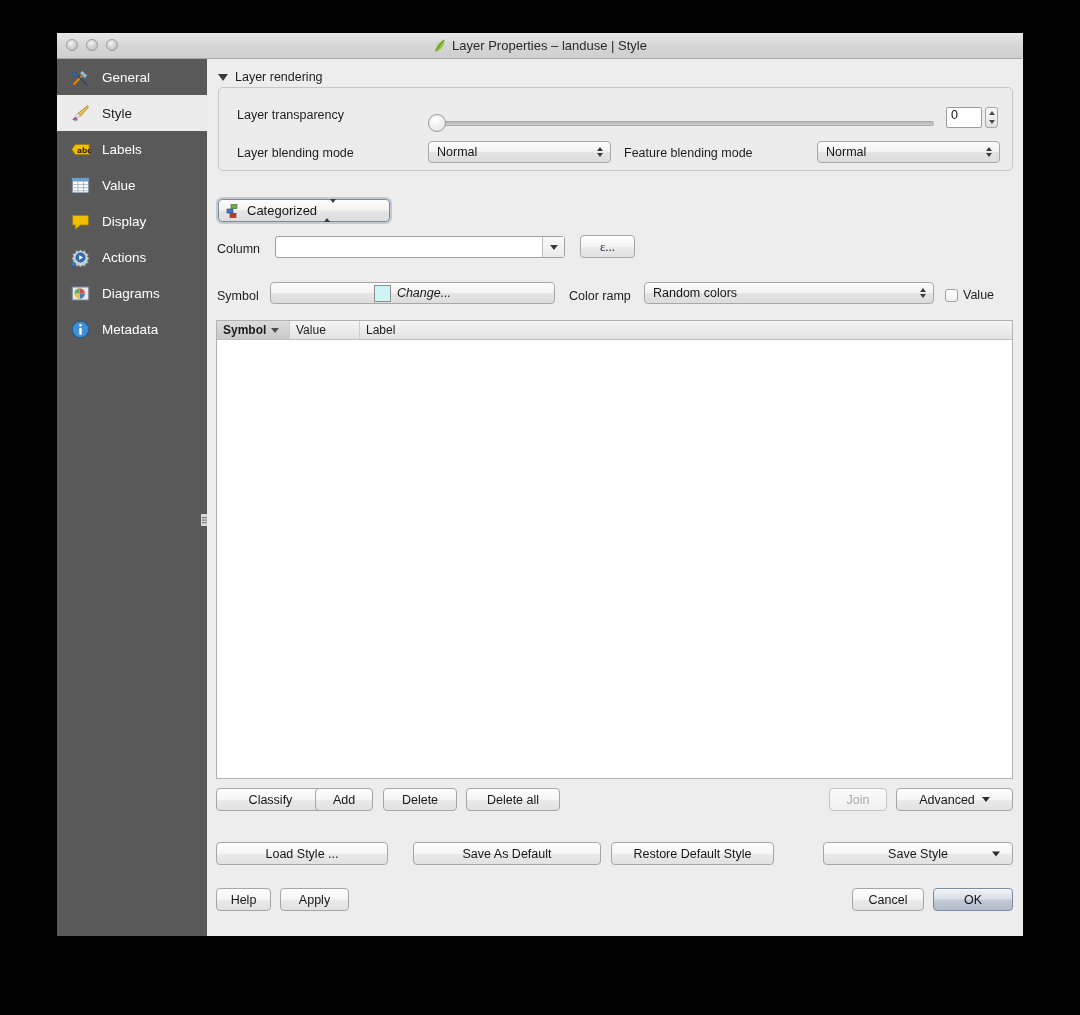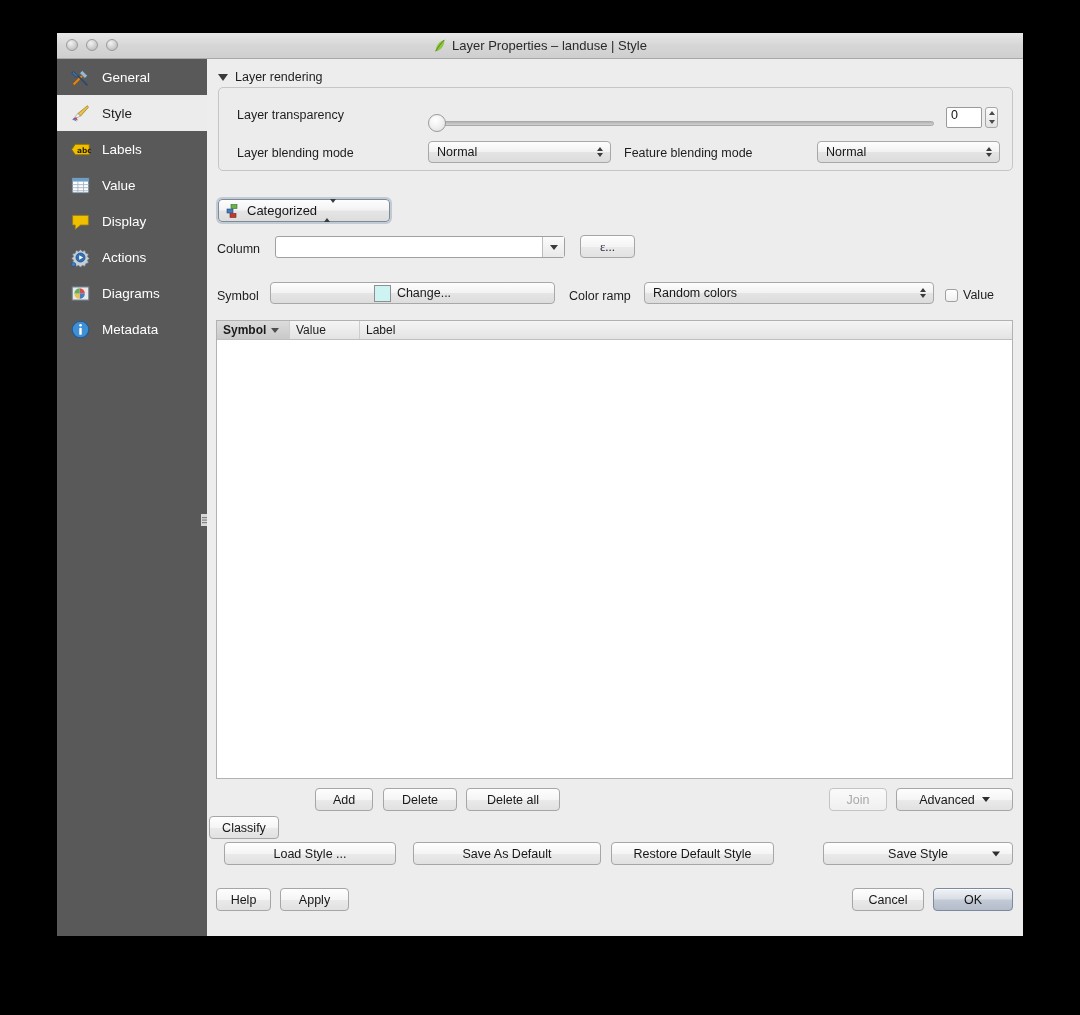--- a/index.html
+++ b/index.html
@@ -328,6 +328,7 @@
     box-sizing: border-box;
     font-size: 12.5px;
     color: #1a1a1a;
+    font-style: italic;
   }
   #symbol-swatch {
     width: 17px;

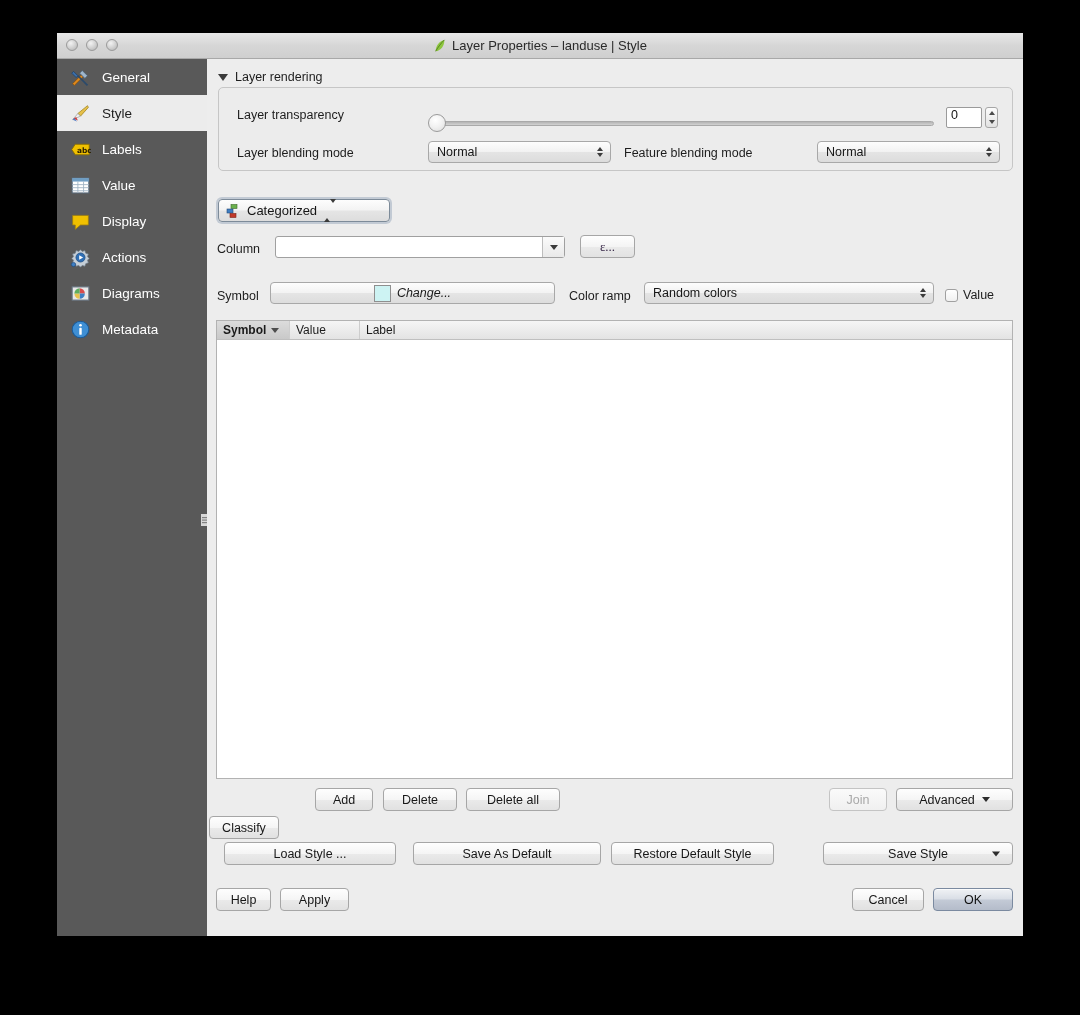--- a/index.html
+++ b/index.html
@@ -415,7 +415,7 @@
   .btn.disabled { color: #a9a9a9; border-color:#c4c4c4; background: linear-gradient(to bottom, #fafafa, #f0f0f0); }
   .btn .menu-caret { width:0;height:0;border-left:4.5px solid transparent;border-right:4.5px solid transparent;border-top:5px solid #2d2d2d; margin-left:7px; }
 
-  #btn-classify   { left: 2px;   top: 729px; width: 70px; margin-top: 28px; }
+  #btn-classify   { left: 9px;   top: 729px; width: 109px; }
   #btn-add        { left: 108px; top: 729px; width: 58px; }
   #btn-delete     { left: 176px; top: 729px; width: 74px; }
   #btn-delete-all { left: 259px; top: 729px; width: 94px; }

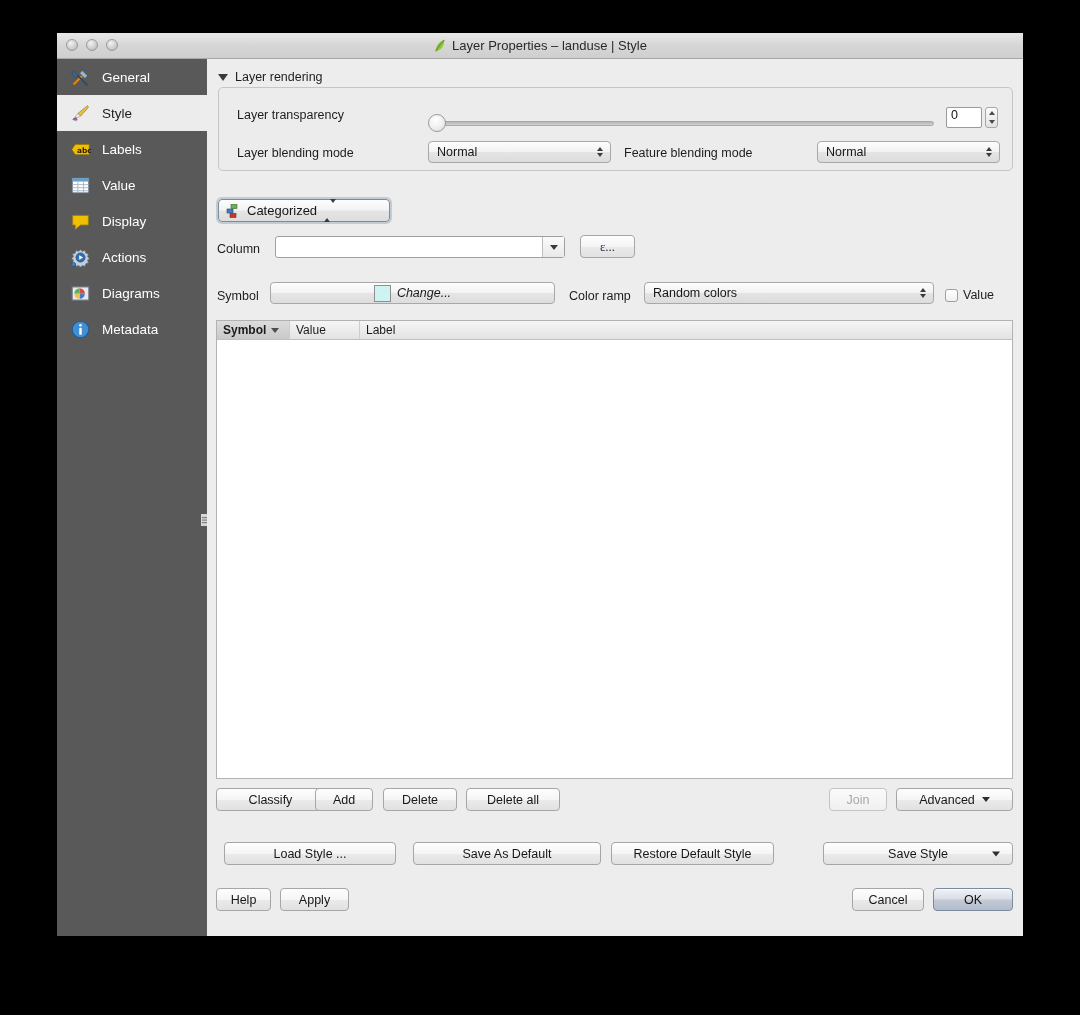--- a/index.html
+++ b/index.html
@@ -422,7 +422,7 @@
   #btn-join       { left: 622px; top: 729px; width: 58px; }
   #btn-advanced   { left: 689px; top: 729px; width: 117px; }
 
-  #btn-load-style     { left: 9px;   top: 783px; width: 172px; margin-left: 8px; }
+  #btn-load-style     { left: 9px;   top: 783px; width: 172px; }
   #btn-save-default   { left: 206px; top: 783px; width: 188px; }
   #btn-restore-style  { left: 404px; top: 783px; width: 163px; }
   #btn-save-style     { left: 616px; top: 783px; width: 190px; }

